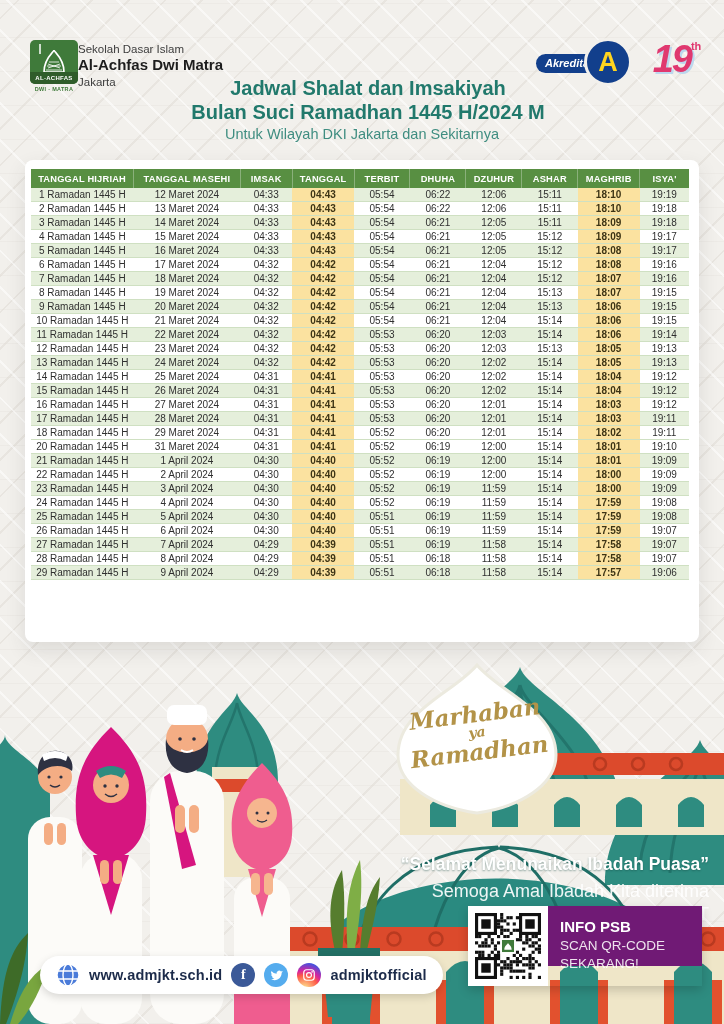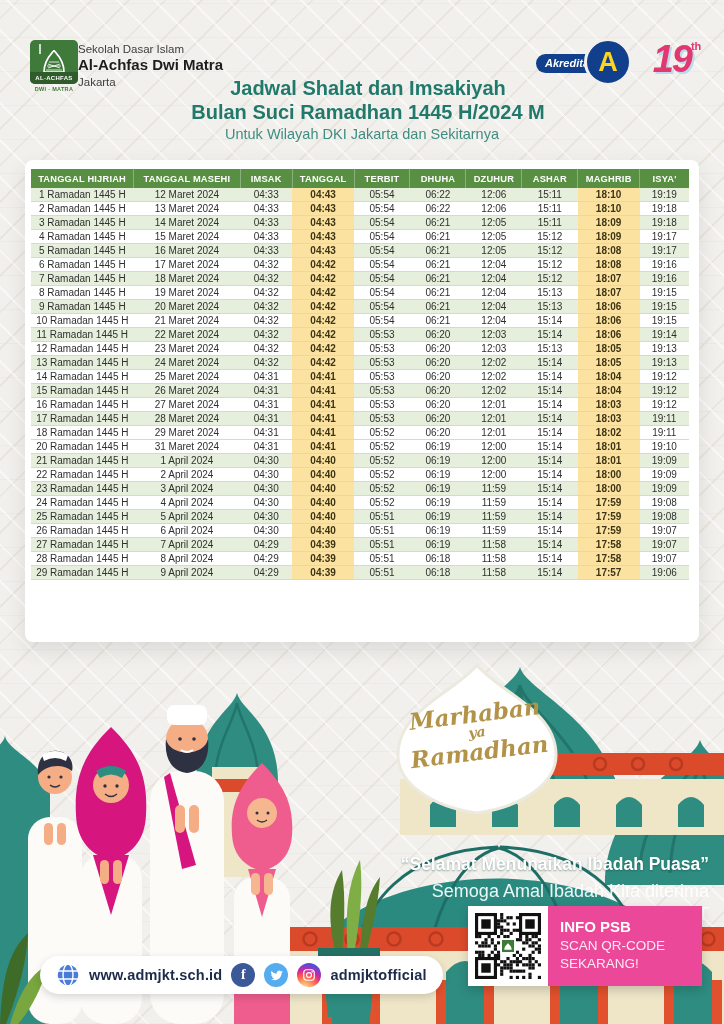--- a/index.html
+++ b/index.html
@@ -77,7 +77,7 @@
 
   .qr-box { position:absolute; left:468px; top:906px; display:flex; box-shadow:0 4px 10px rgba(0,0,0,.18); }
   .qr-white { width:80px; height:80px; background:#fff; padding:7px; }
-  .qr-red { width:154px; height:80px; background:#ec4899; color:#fff; padding:11px 0 0 12px; line-height:1.35; }
+  .qr-red { width:154px; height:60px; background:#701a75; color:#fff; padding:11px 0 0 12px; line-height:1.35; }
   .qr-red .r1 { font-size:15px; font-weight:bold; }
   .qr-red .r2, .qr-red .r3 { font-size:13.5px; color:rgba(255,255,255,.88); }
 

